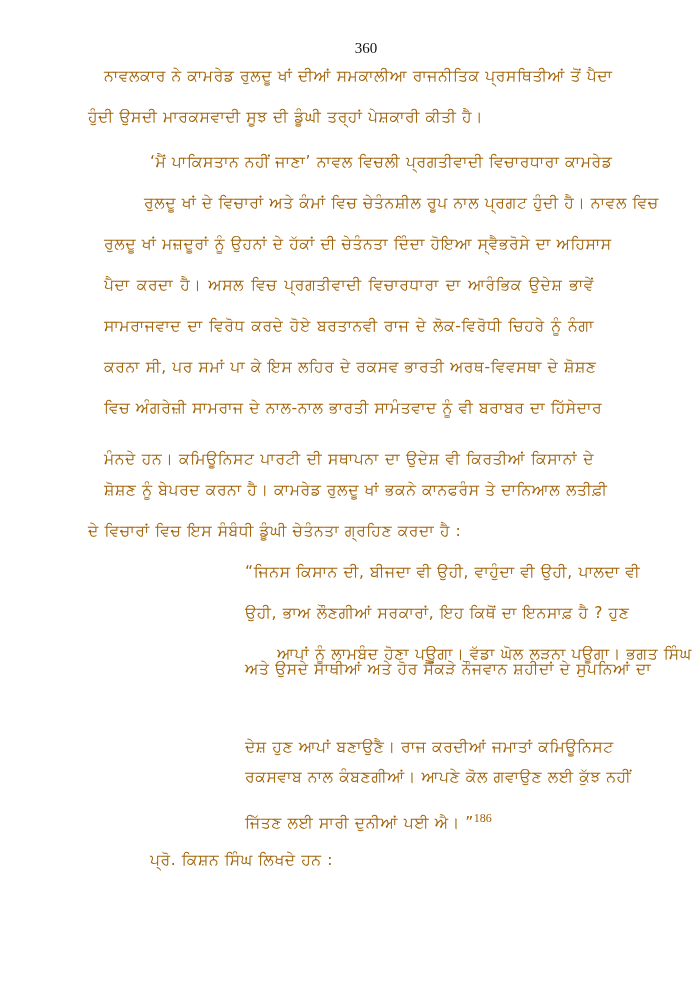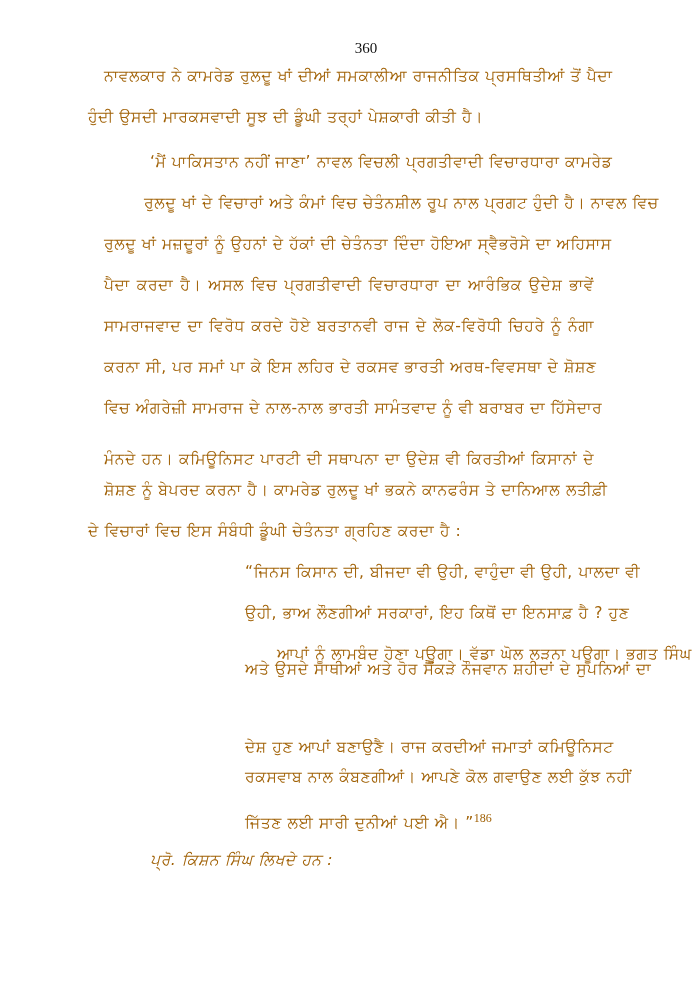--- a/index.html
+++ b/index.html
@@ -21,7 +21,7 @@
   .quote { left: 245px; width: 349px; text-align: justify; text-align-last: justify; }
   .quote-last { left: 245px; }
   .plain { left: 88px; }
-  .plain-indent { left: 150px; font-style: italic; }
+  .plain-indent { left: 150px; }
   sup.fn {
     font-family: "Liberation Serif", "DejaVu Serif", serif; font-size: 12px;
     vertical-align: super; letter-spacing: 0;

